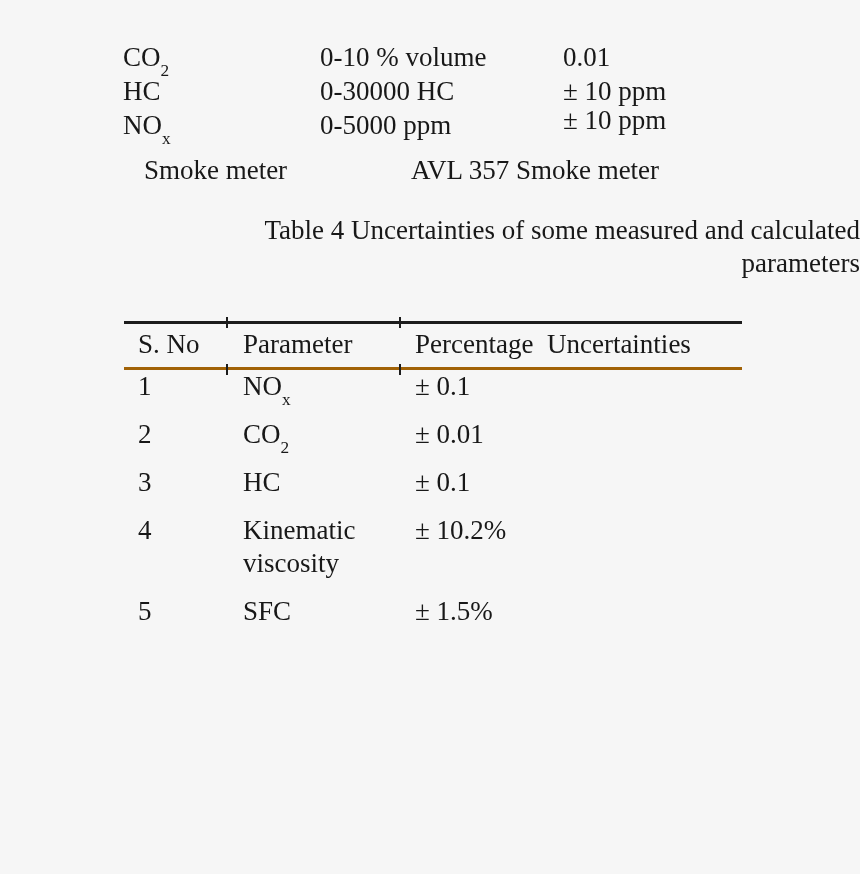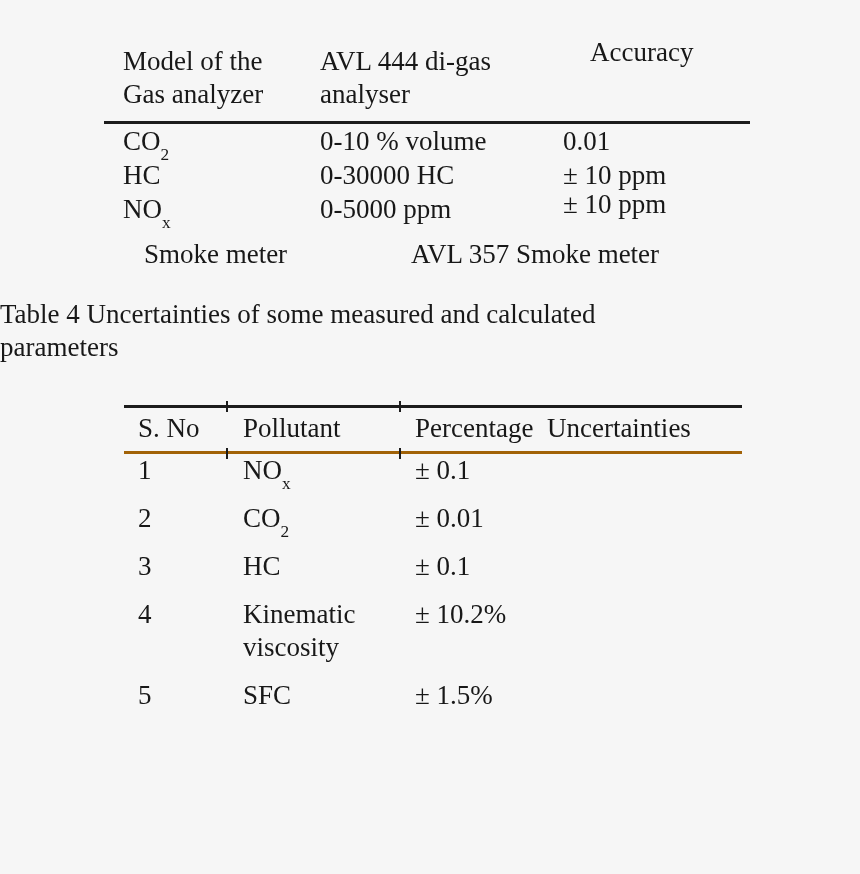--- a/index.html
+++ b/index.html
@@ -74,13 +74,6 @@
         <col style="width:194px">
       </colgroup>
     <tbody>
-        <tr class="hdr">
-      <td class="c1">Model of the
-Gas analyzer</td>
-      <td class="c2">AVL 444 di-gas
-analyser</td>
-      <td class="c3"><span class="accuracy-raise">Accuracy</span></td>
-    </tr>
     <tr class="row">
       <td class="c1"><span>CO</span><sub>2</sub></td>
       <td class="c2">0-10 % volume</td>

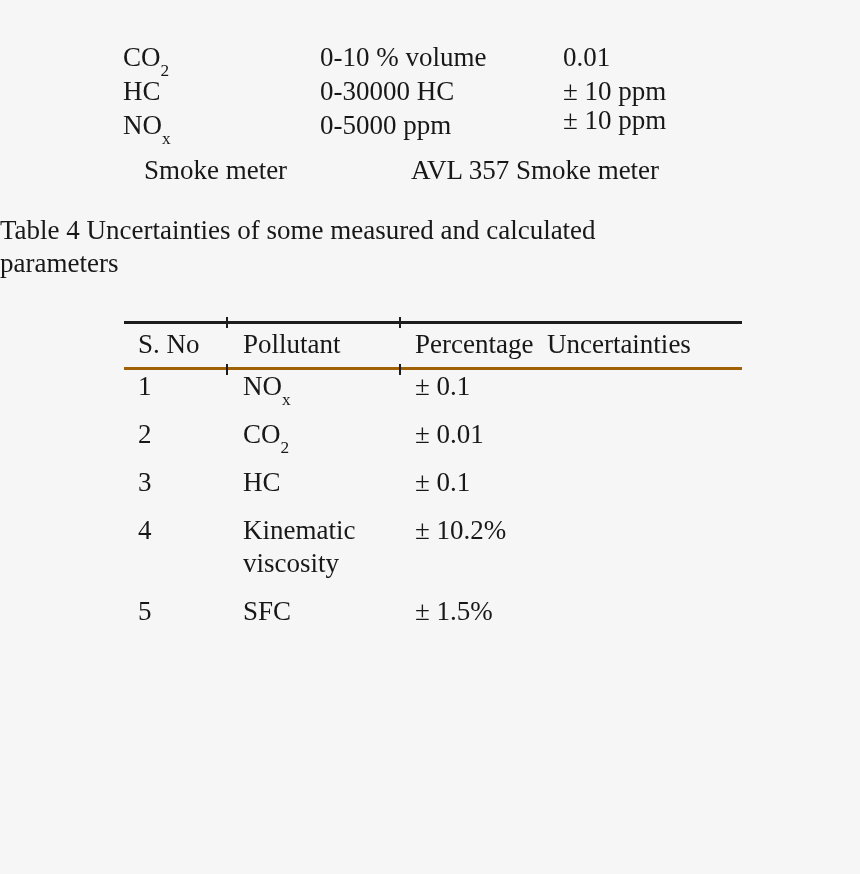--- a/index.html
+++ b/index.html
@@ -31,7 +31,7 @@
   .caption {
     margin-top: 27px;
     width: 860px; margin-left: -0px;
-    text-align: left;
+    text-align: right;
     font-size: 27px; line-height: 33px;
     white-space: pre-wrap;
   }

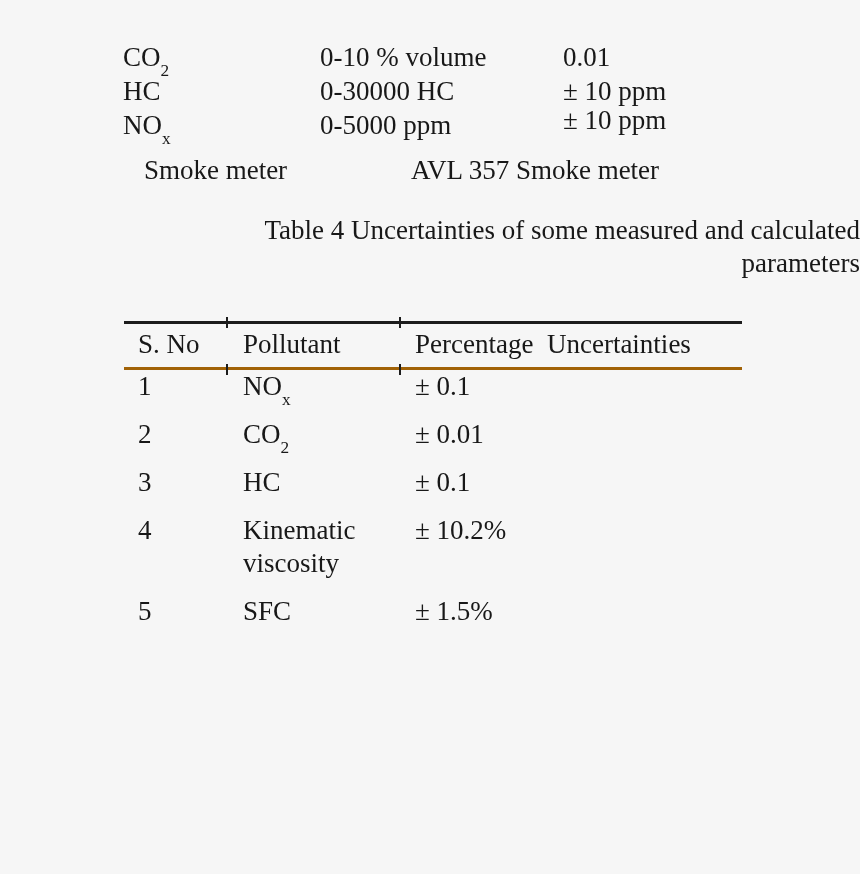--- a/index.html
+++ b/index.html
@@ -108,7 +108,7 @@
     <tbody>
         <tr class="hdr">
       <td class="c1">S. No</td>
-      <td class="c2 tick-t tick-b">Pollutant</td>
+      <td class="c2 tick-t tick-b">Parameter</td>
       <td class="c3 tick-t tick-b">Percentage  Uncertainties</td>
     </tr>
     <tr class="row">

